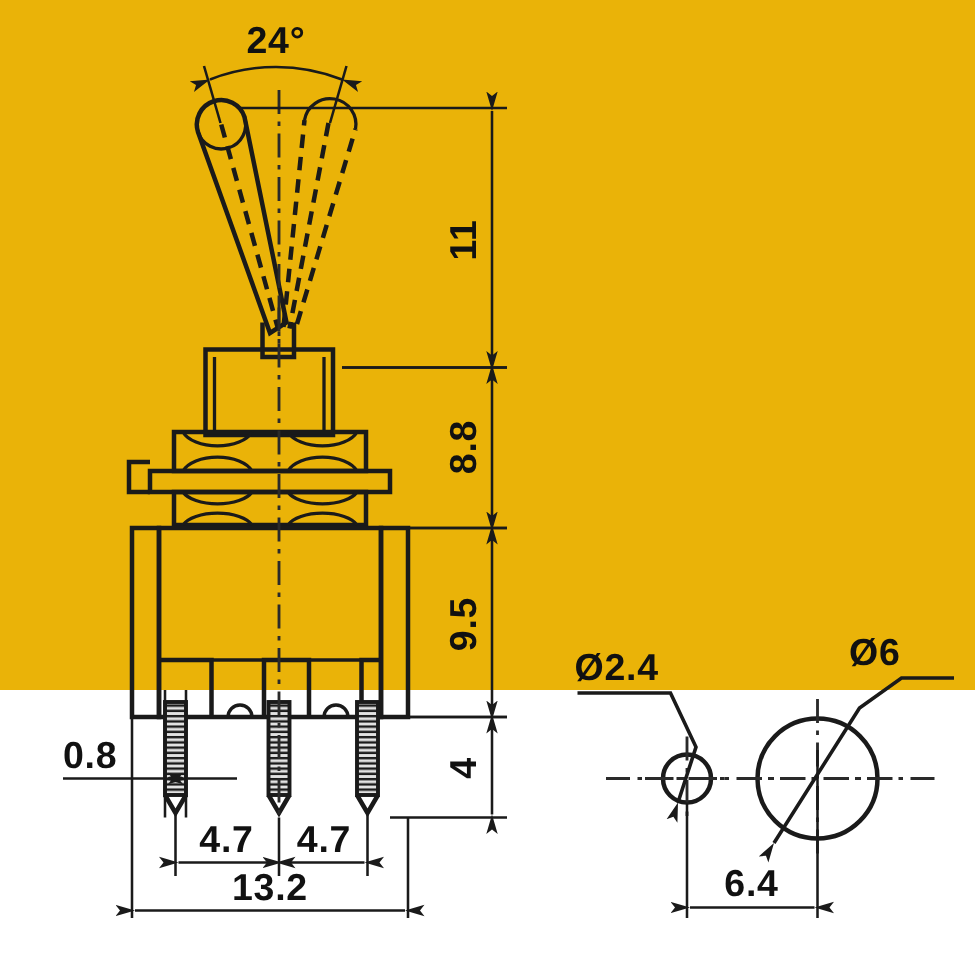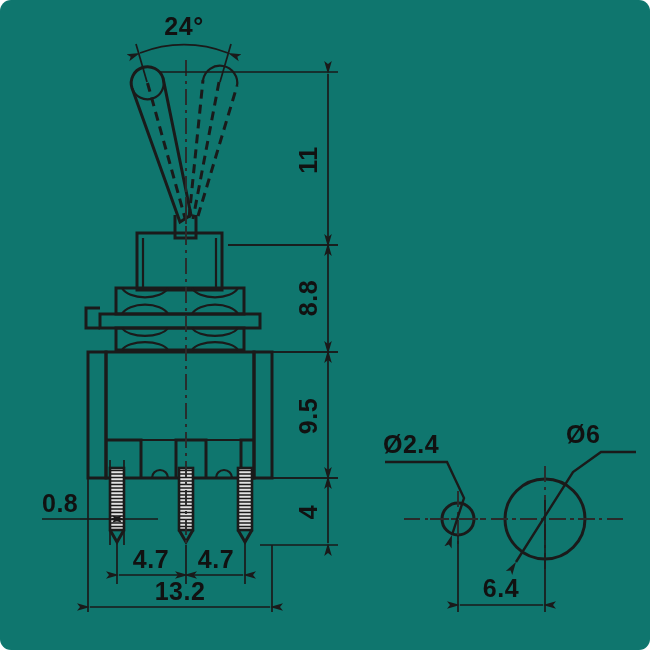--- a/index.html
+++ b/index.html
@@ -16,9 +16,8 @@
   #drawing-root {
     position: relative;
     width: 650px;
-    height: 650px;
-    background: #0f766e;
-    border-radius: 11px;
+    height: 460px;
+    background: #eab308;
   }
   svg#drawing {
     display: block;

